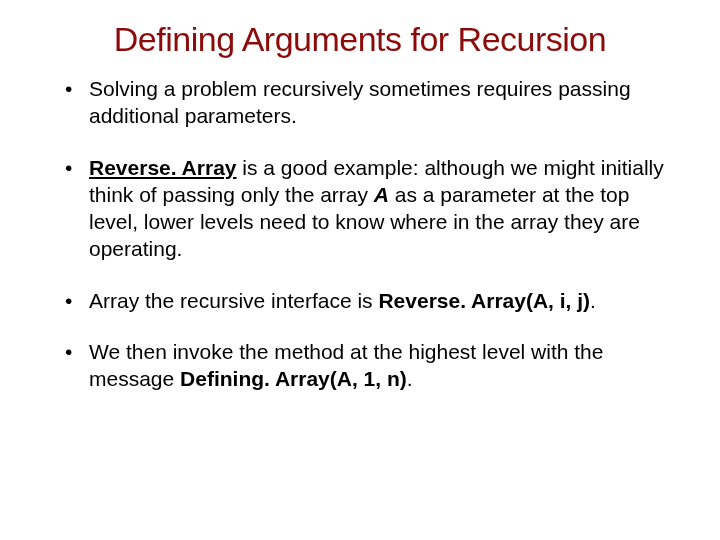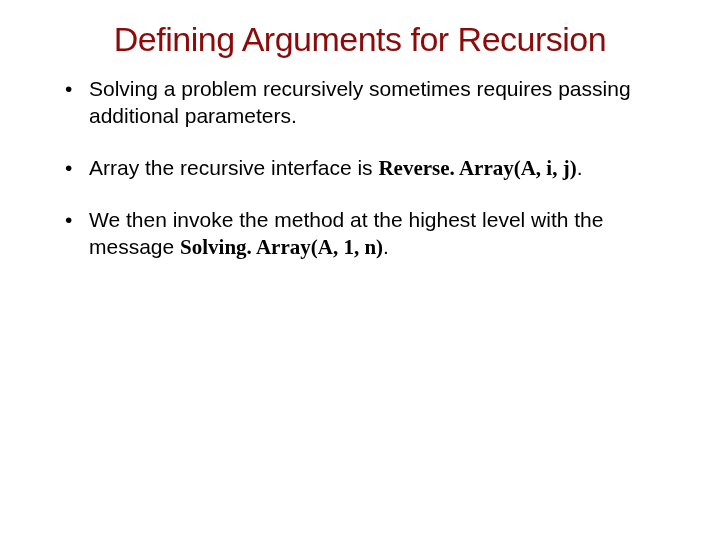--- a/index.html
+++ b/index.html
@@ -62,6 +62,9 @@
     <span>Solving a problem recursively sometimes requires passing additional parameters.</span>
   </li>
   <li>
+    <span class="bold-underline">Reverse. Array</span><span> is a good example:  although we might initially think of passing only the array </span><span class="bold-italic">A</span><span> as a parameter at the top level, lower levels need to know where in the array they are operating.</span>
+  </li>
+  <li>
     <span>Array the recursive interface is </span><span class="bold">Reverse. Array(A, i, j)</span><span>.</span>
   </li>
   <li>

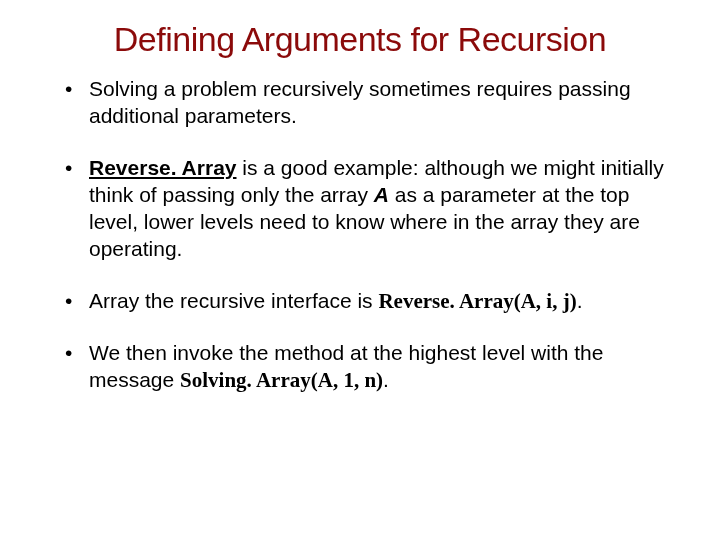--- a/index.html
+++ b/index.html
@@ -49,7 +49,6 @@
     }
     .bold {
       font-weight: bold;
-      font-family: Liberation Serif, serif;
     }
   </style>
 </head>

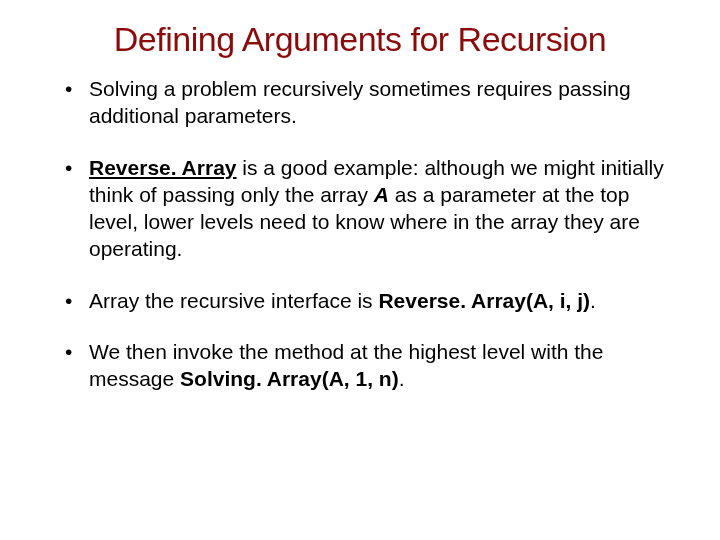--- a/index.html
+++ b/index.html
@@ -67,7 +67,7 @@
     <span>Array the recursive interface is </span><span class="bold">Reverse. Array(A, i, j)</span><span>.</span>
   </li>
   <li>
-    <span>We then invoke the method at the highest level with the message </span><span class="bold">Solving. Array(A, 1, n)</span><span>.</span>
+    <span>We then invoke the method at the highest level with the message </span><span class="bold">Defining. Array(A, 1, n)</span><span>.</span>
   </li>
 </ul>
 

